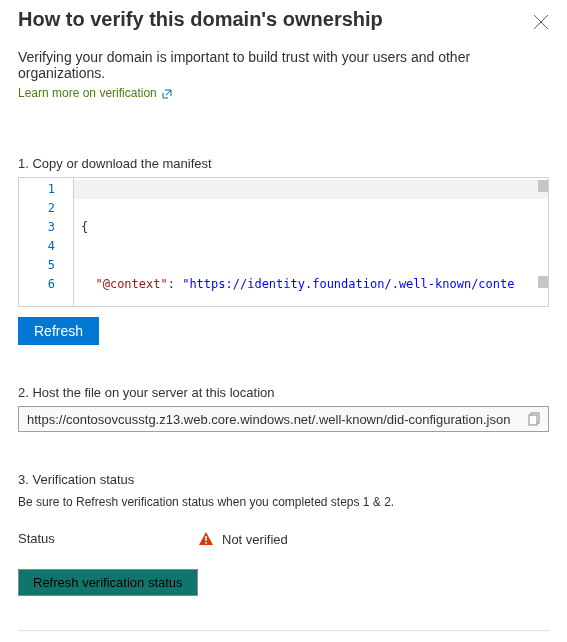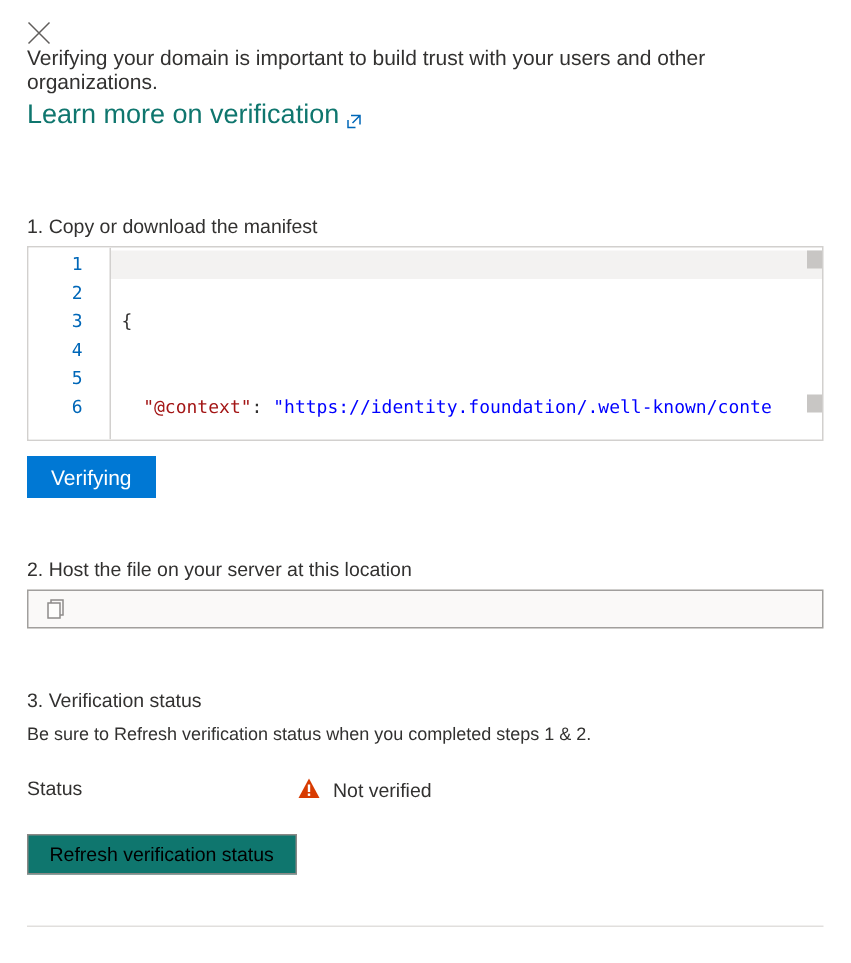--- a/index.html
+++ b/index.html
@@ -156,6 +156,7 @@
 
 
 <div class="header">
+  <h1>How to verify this domain's ownership</h1>
   <div class="close">
     <svg viewBox="0 0 16 16">
         <path d="M1 1 L15 15 M15 1 L1 15" stroke="#605e5c" stroke-width="1"></path>

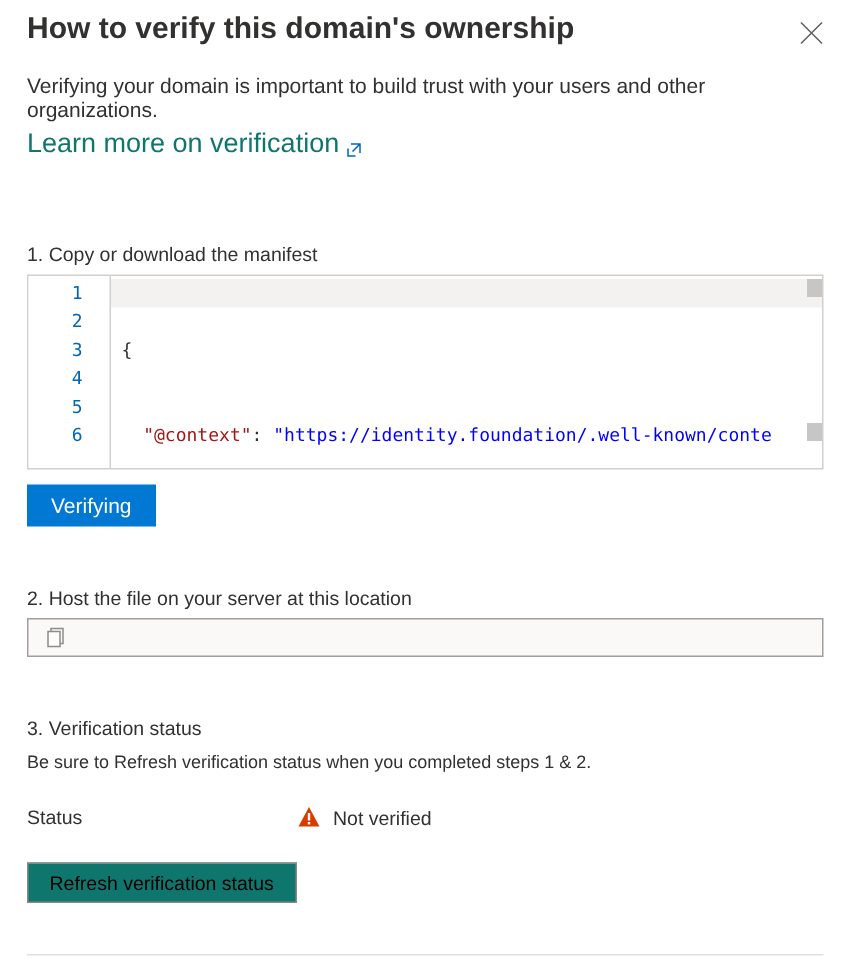--- a/index.html
+++ b/index.html
@@ -32,9 +32,9 @@
   .close svg { display:block; }
   .intro { font-size: 14px; margin-bottom: 4px; }
   .link {
-    color: #0f766e;
+    color: #4d7c0f;
     text-decoration: none;
-    font-size: 18px;
+    font-size: 12px;
     display: inline-flex;
     align-items: flex-end;
     gap: 4px;

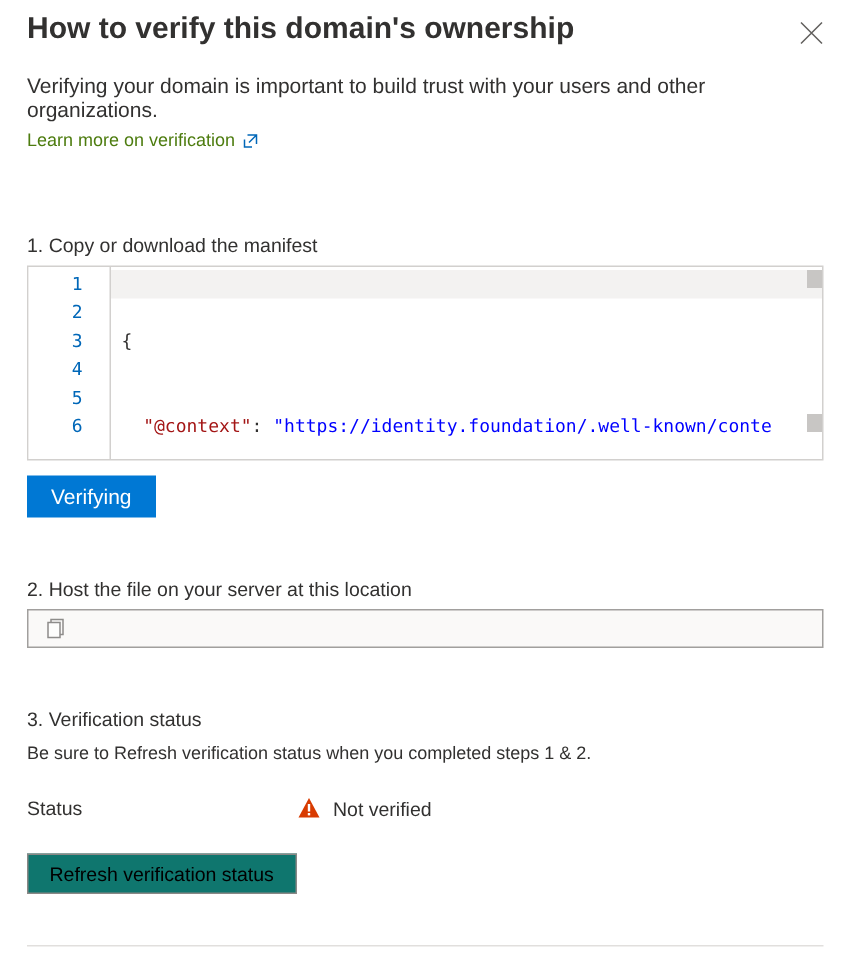--- a/index.html
+++ b/index.html
@@ -196,7 +196,7 @@
     <div class="thumb" style="bottom:18px"></div>
   </div>
 </div>
-<button class="btn-primary">Verifying</button>
+<button class="btn-primary">Refresh</button>
 
 <h2>2. Host the file on your server at this location</h2>
 <div class="readonly-row">

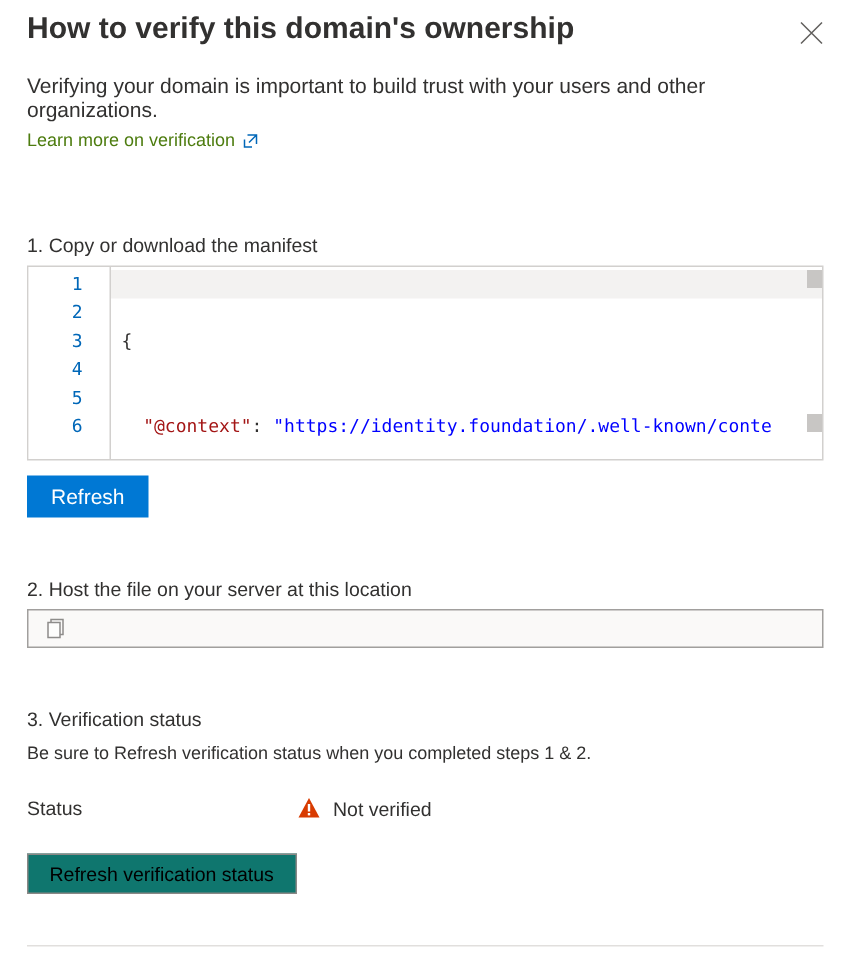--- a/index.html
+++ b/index.html
@@ -200,6 +200,7 @@
 
 <h2>2. Host the file on your server at this location</h2>
 <div class="readonly-row">
+  <span class="url">https://contosovcusstg.z13.web.core.windows.net/.well-known/did-configuration.json</span>
   <svg class="copy-icon" viewBox="0 0 14 14">
       <rect x="3" y="1" width="8" height="10" fill="none" stroke="#605e5c"></rect>
       <rect x="1" y="3" width="8" height="10" fill="#fff" stroke="#605e5c"></rect>

